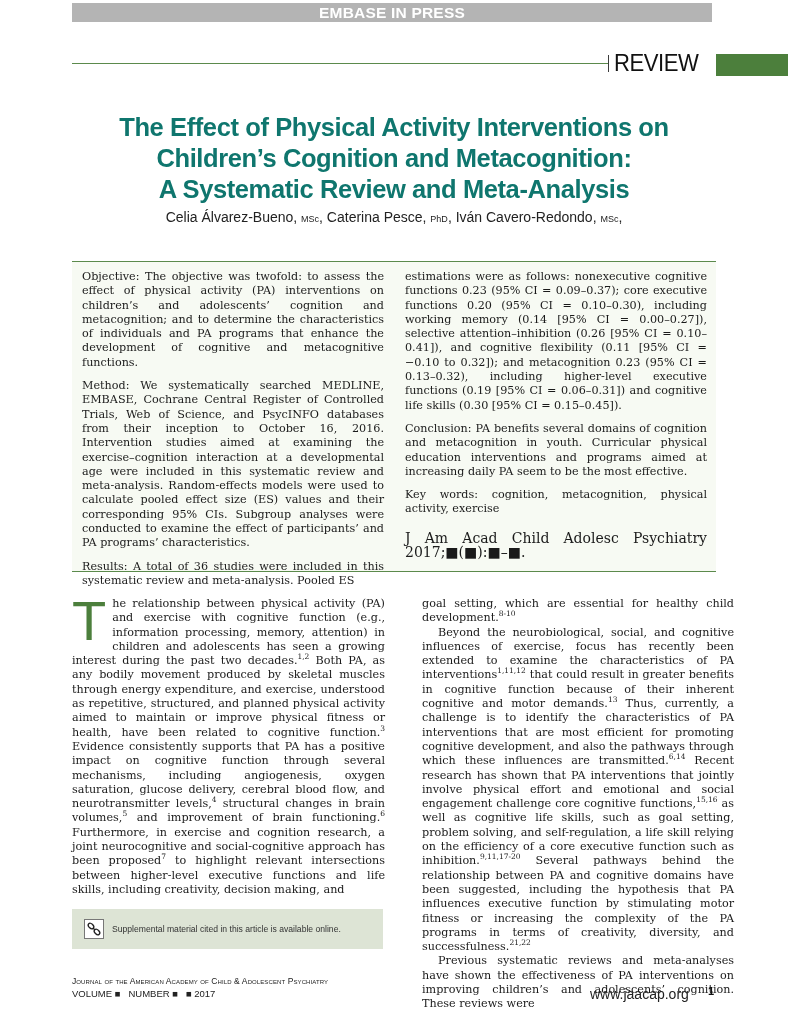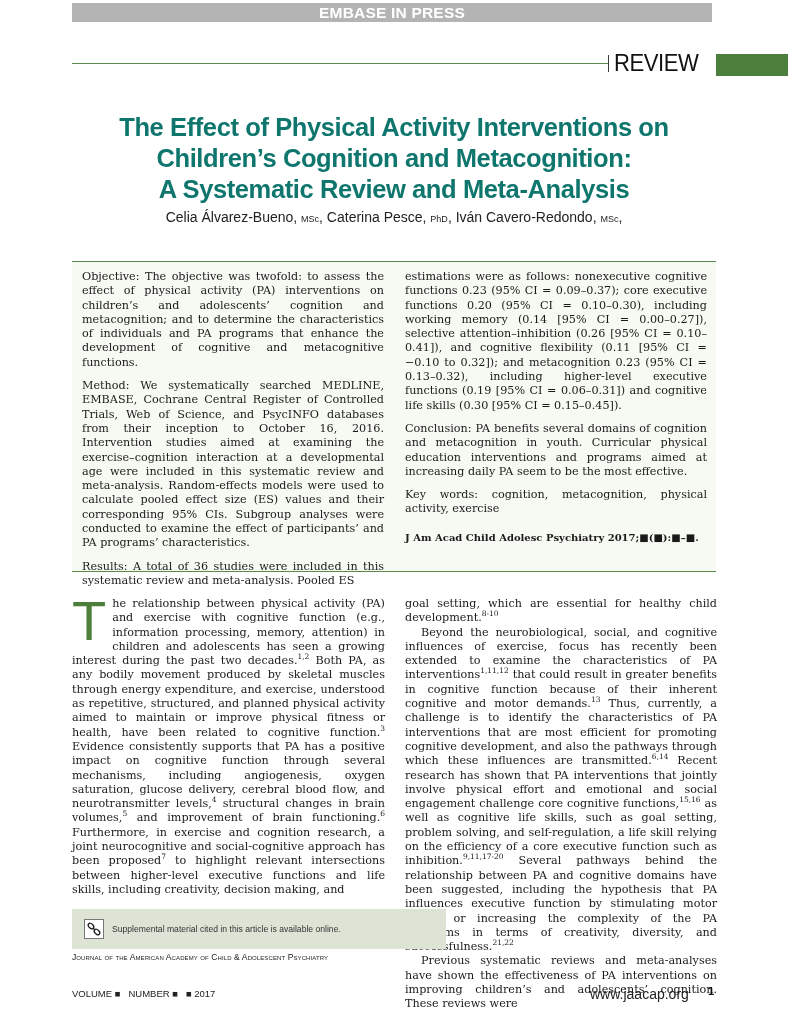--- a/index.html
+++ b/index.html
@@ -20,7 +20,7 @@
   .abs-col.right { left:405px; }
   .abs-col p { margin:0 0 9px 0; }
   .abs-col b { font-weight:normal; }
-  .citation { font-weight:bold; margin-top:14px !important; font-size:10px; }
+  .citation { font-weight:normal; margin-top:14px !important; font-size:14px; }
   .body-col { position:absolute; top:597px; width:313px; font-size:11.2px; line-height:14.3px; text-align:justify; }
   .body-col.left { left:72px; }
   .body-col.right { left:405px; width:312px; }

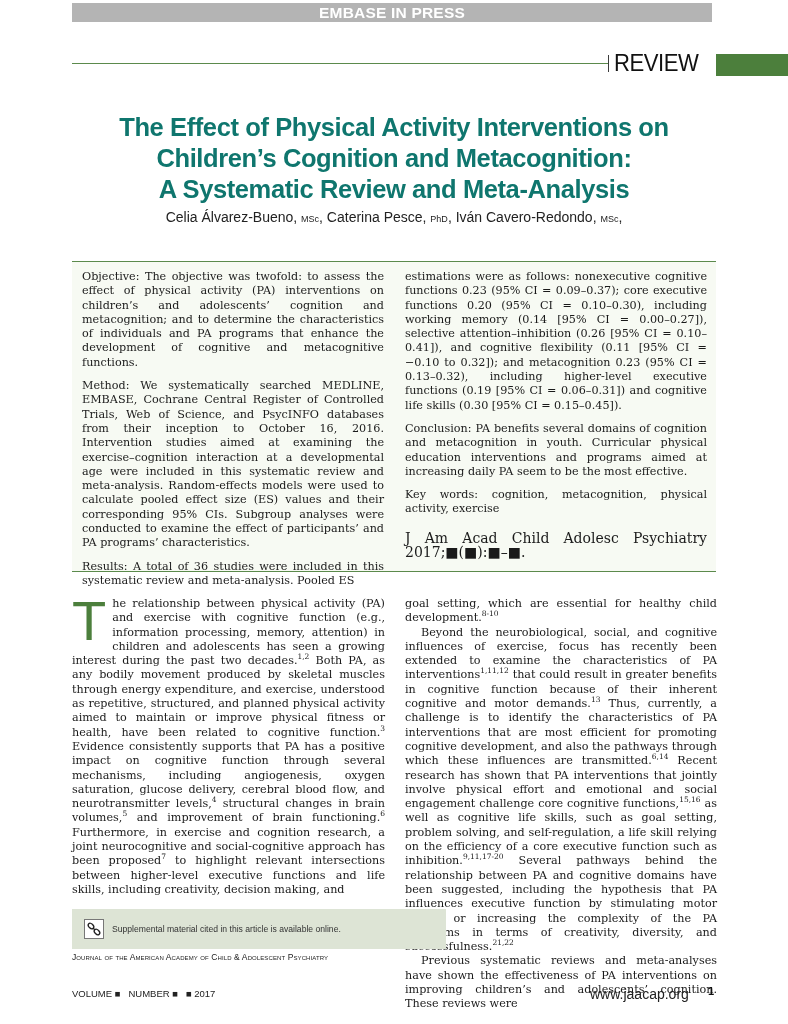--- a/index.html
+++ b/index.html
@@ -23,7 +23,7 @@
   .citation { font-weight:normal; margin-top:14px !important; font-size:14px; }
   .body-col { position:absolute; top:597px; width:313px; font-size:11.2px; line-height:14.3px; text-align:justify; }
   .body-col.left { left:72px; }
-  .body-col.right { left:405px; width:312px; }
+  .body-col.right { left:422px; width:312px; }
   .body-col p { margin:0; }
   .body-col p.indent { text-indent:16px; }
   .dropcap { float:left; font-family:"Liberation Sans", sans-serif; font-size:56px; line-height:46px; color:#4c7f3c; margin:1px 6px 0 0; height:44px; }

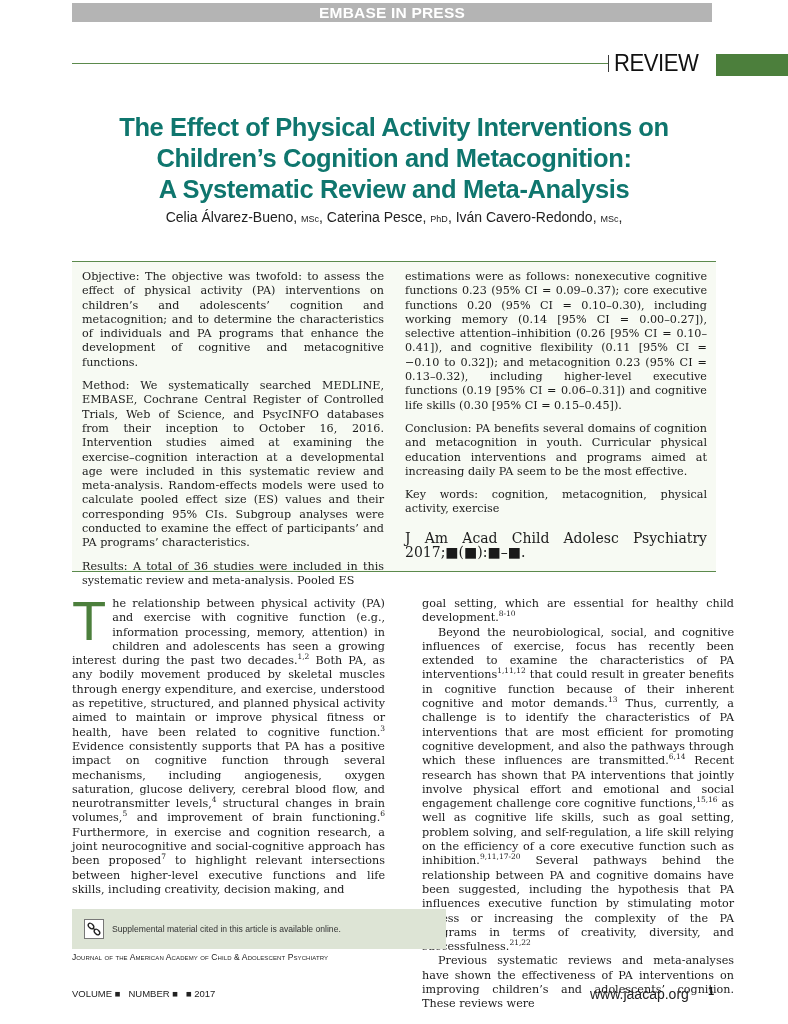--- a/index.html
+++ b/index.html
@@ -28,7 +28,7 @@
   .body-col p.indent { text-indent:16px; }
   .dropcap { float:left; font-family:"Liberation Sans", sans-serif; font-size:56px; line-height:46px; color:#4c7f3c; margin:1px 6px 0 0; height:44px; }
   sup { font-size:7.5px; line-height:0; vertical-align:5px; }
-  .supp-box { position:absolute; left:72px; top:909px; width:374px; height:40px; background:#dde4d5; display:flex; align-items:center; }
+  .supp-box { position:absolute; left:72px; top:909px; width:311px; height:40px; background:#dde4d5; display:flex; align-items:center; }
   .supp-icon { width:18px; height:18px; margin-left:12px; margin-right:8px; border:1px solid #777; background:#fff; position:relative; }
   .supp-text { font-family:"Liberation Sans", sans-serif; font-size:8.6px; color:#333; }
   .footer-l1 { position:absolute; left:72px; top:952px; font-family:"Liberation Sans", sans-serif; font-size:8.5px; color:#222; letter-spacing:0.1px; }

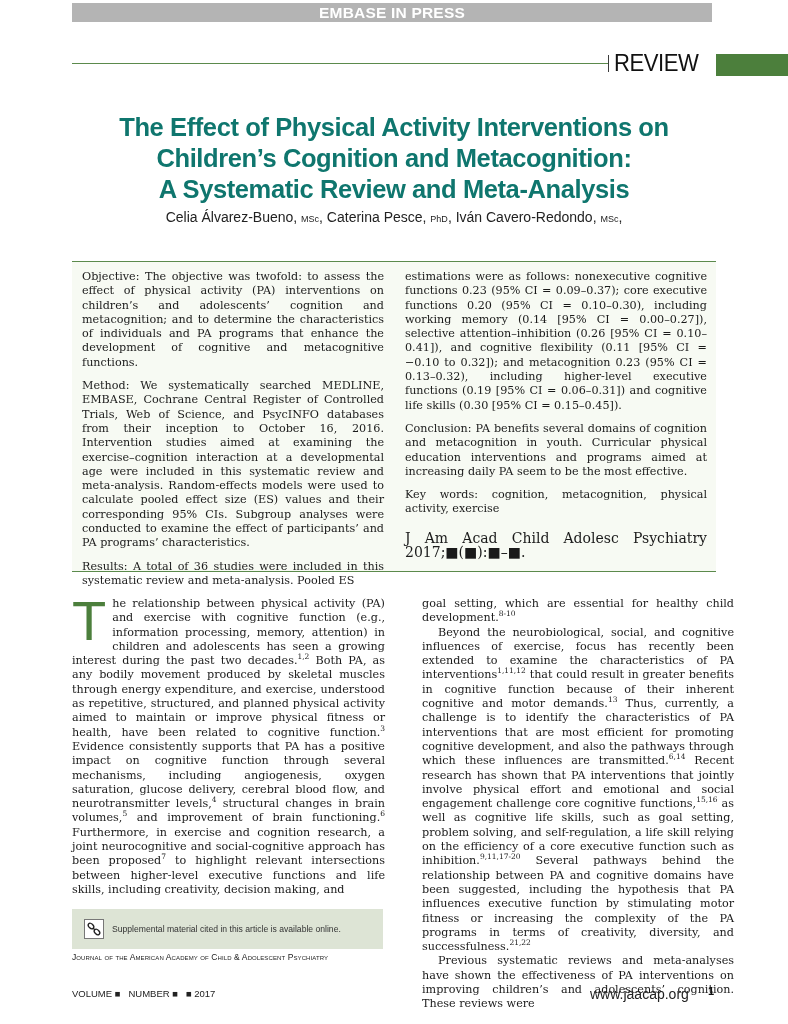--- a/index.html
+++ b/index.html
@@ -31,7 +31,7 @@
   .supp-box { position:absolute; left:72px; top:909px; width:311px; height:40px; background:#dde4d5; display:flex; align-items:center; }
   .supp-icon { width:18px; height:18px; margin-left:12px; margin-right:8px; border:1px solid #777; background:#fff; position:relative; }
   .supp-text { font-family:"Liberation Sans", sans-serif; font-size:8.6px; color:#333; }
-  .footer-l1 { position:absolute; left:72px; top:952px; font-family:"Liberation Sans", sans-serif; font-size:8.5px; color:#222; letter-spacing:0.1px; }
+  .footer-l1 { position:absolute; left:72px; top:976px; font-family:"Liberation Sans", sans-serif; font-size:8.5px; color:#222; letter-spacing:0.1px; }
   .footer-l2 { position:absolute; left:72px; top:988px; font-family:"Liberation Sans", sans-serif; font-size:9.5px; color:#222; }
   .footer-url { position:absolute; left:590px; top:986px; font-family:"Liberation Sans", sans-serif; font-size:14px; color:#222; }
   .footer-page { position:absolute; left:708px; top:985px; font-family:"Liberation Sans", sans-serif; font-weight:bold; font-size:11px; color:#111; }

